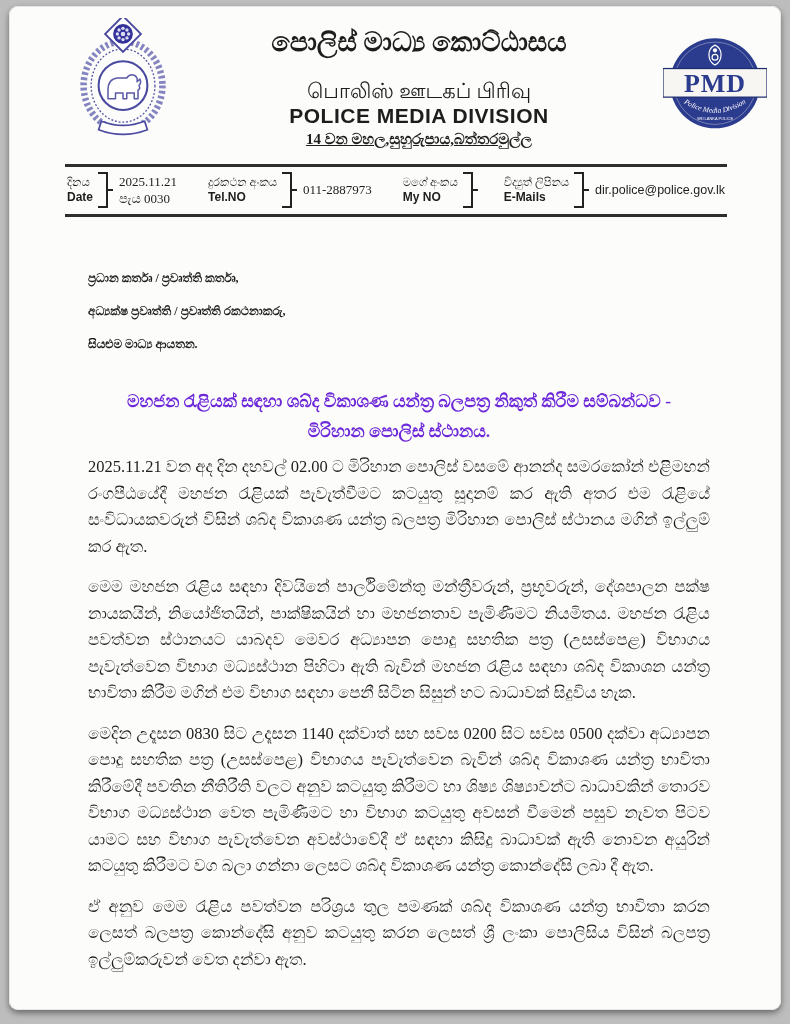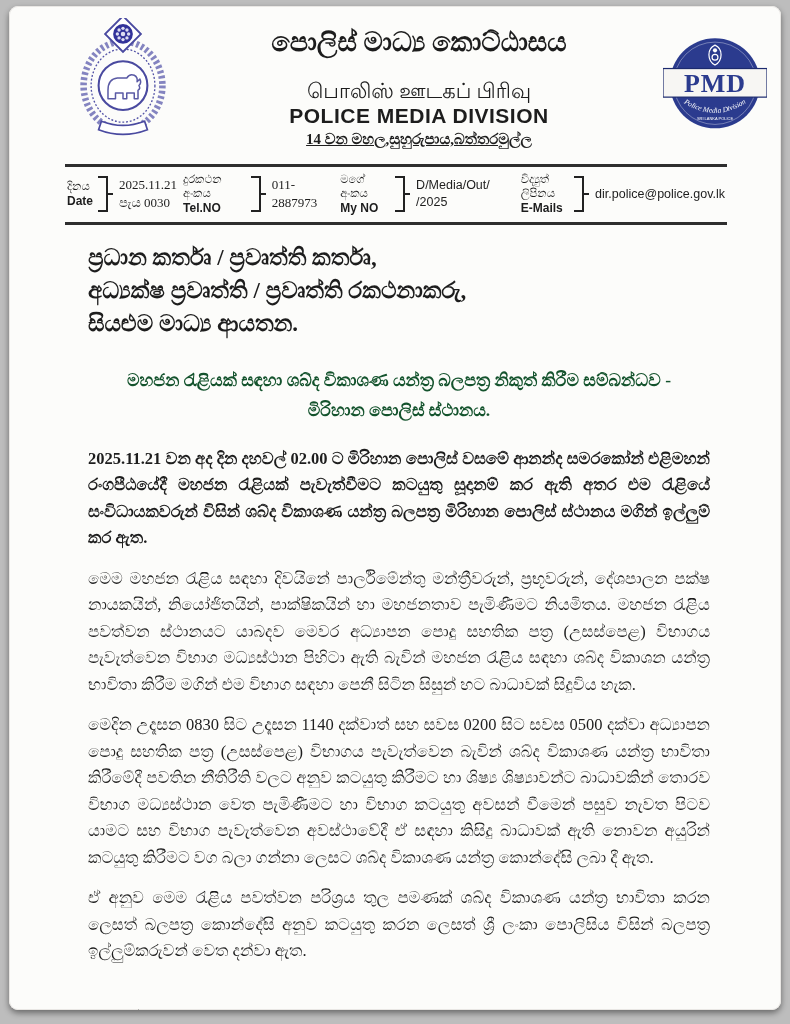--- a/index.html
+++ b/index.html
@@ -132,7 +132,6 @@
         <span class="l-en">My NO</span>
       </div>
       <span class="brk"></span>
-      <div class="val sans">D/Media/Out/ /2025</div>
     </div>
 
     <div class="fld">

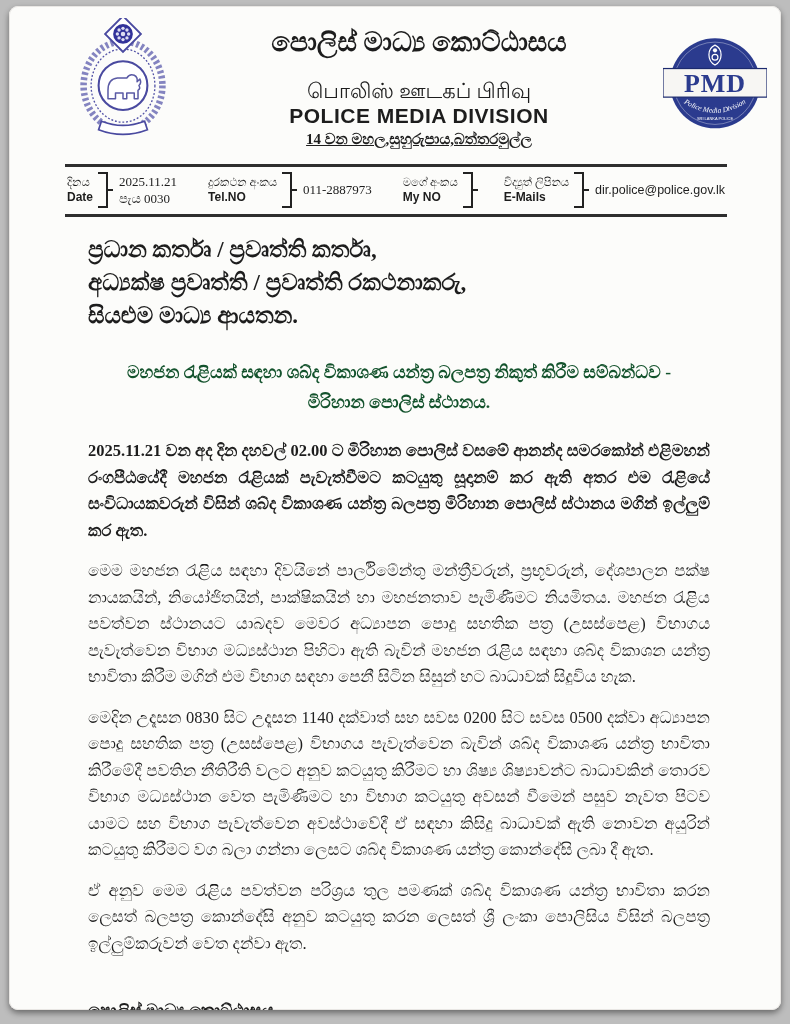--- a/index.html
+++ b/index.html
@@ -40,7 +40,7 @@
   .val.sans{font-family:"Liberation Sans","DejaVu Sans",sans-serif;font-size:12.5px;}
   
   .content{padding:0 71px 0 79px;}
-  .recipients{margin-top:16px;font-size:23px;font-weight:600;line-height:33px;}
+  .recipients{margin-top:45px;font-size:12px;font-weight:600;line-height:33px;}
   .subject{margin-top:25px;text-align:center;font-weight:bold;font-size:17.5px;line-height:30px;}
   .content p{margin:14px 0;text-align:justify;font-size:16.5px;line-height:26.5px;}
   .content p.first{margin-top:21px;font-weight:bold;}

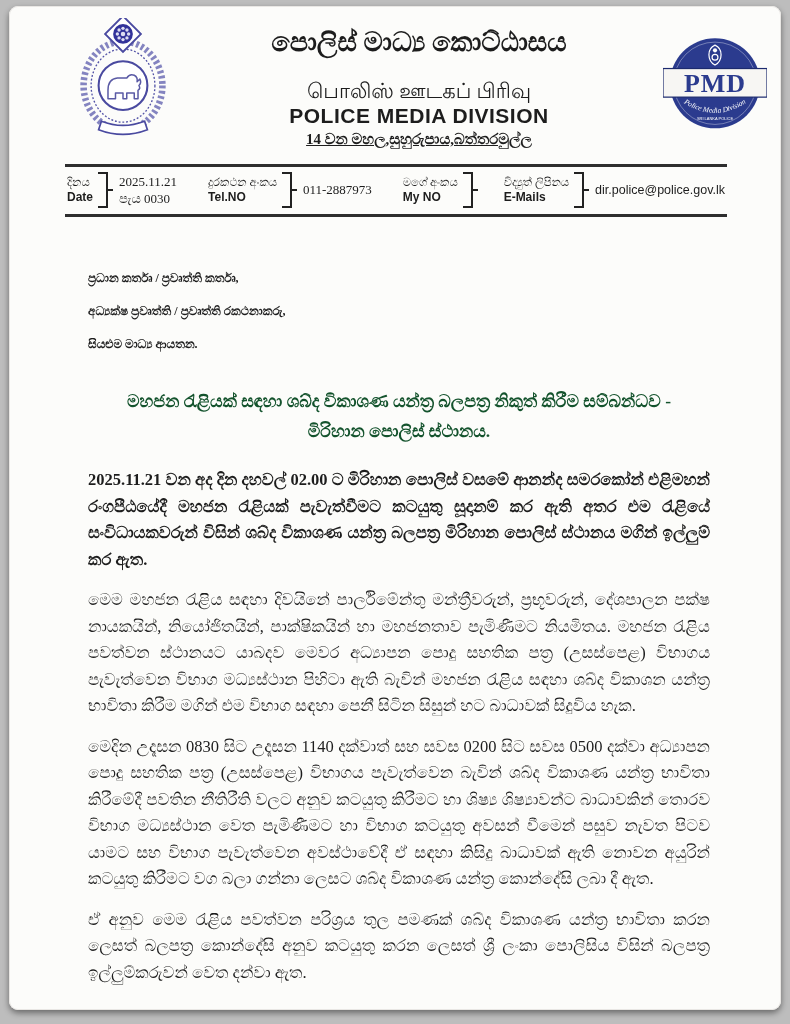--- a/index.html
+++ b/index.html
@@ -152,7 +152,7 @@
       <div>සියළුම මාධ්‍ය ආයතන.</div>
     </div>
 
-    <div class="subject" style="color:#14532d">
+    <div class="subject" style="color:#6d28d9">
       <div>මහජන රැළියක් සඳහා ශබ්ද විකාශණ යන්ත්‍ර බලපත්‍ර නිකුත් කිරීම සම්බන්ධව -</div>
       <div>මිරිහාන පොලිස් ස්ථානය.</div>
     </div>

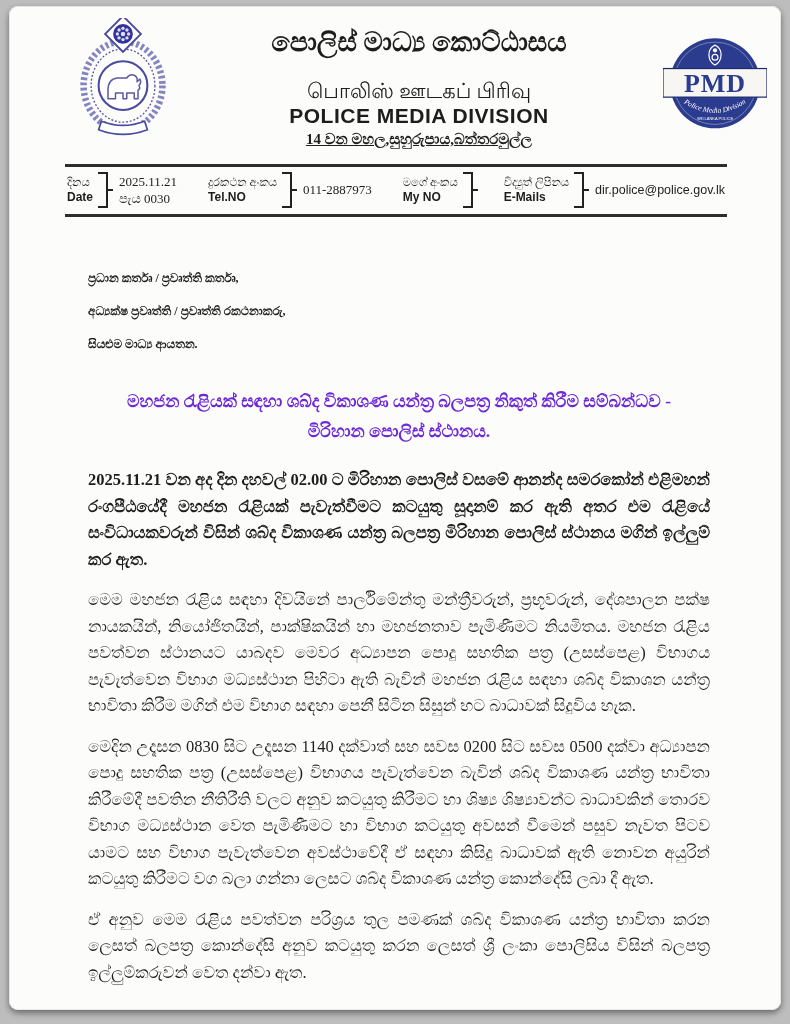--- a/index.html
+++ b/index.html
@@ -43,7 +43,7 @@
   .recipients{margin-top:45px;font-size:12px;font-weight:600;line-height:33px;}
   .subject{margin-top:25px;text-align:center;font-weight:bold;font-size:17.5px;line-height:30px;}
   .content p{margin:14px 0;text-align:justify;font-size:16.5px;line-height:26.5px;}
-  .content p.first{margin-top:21px;font-weight:bold;}
+  .content p.first{margin-top:8px;}
   .signature{margin-top:44px;font-weight:bold;font-size:17px;}
 </style>
 </head>

